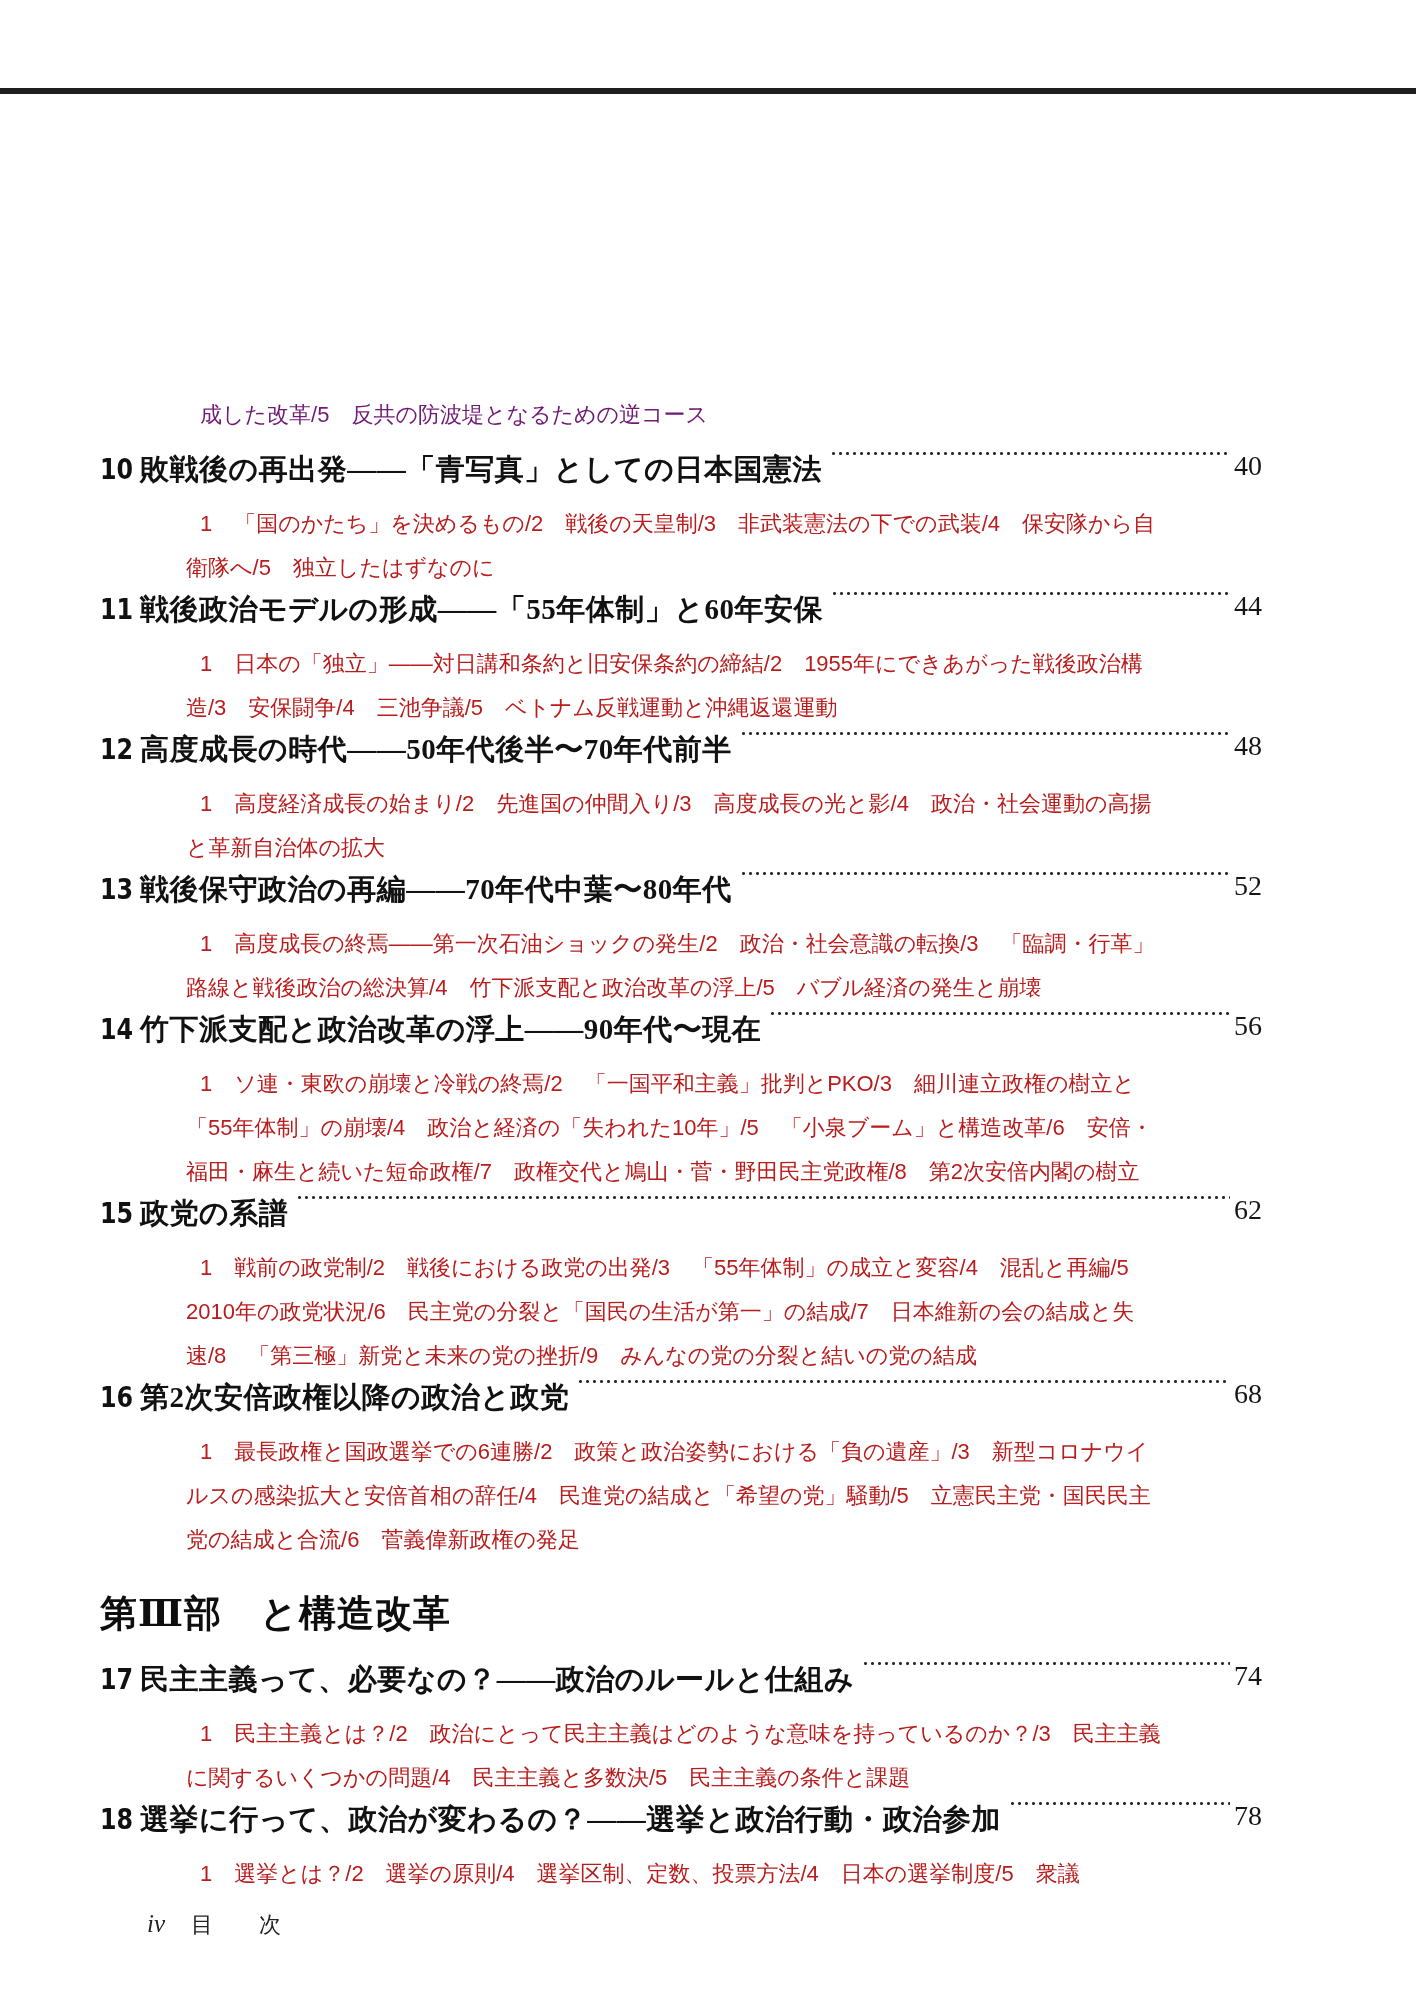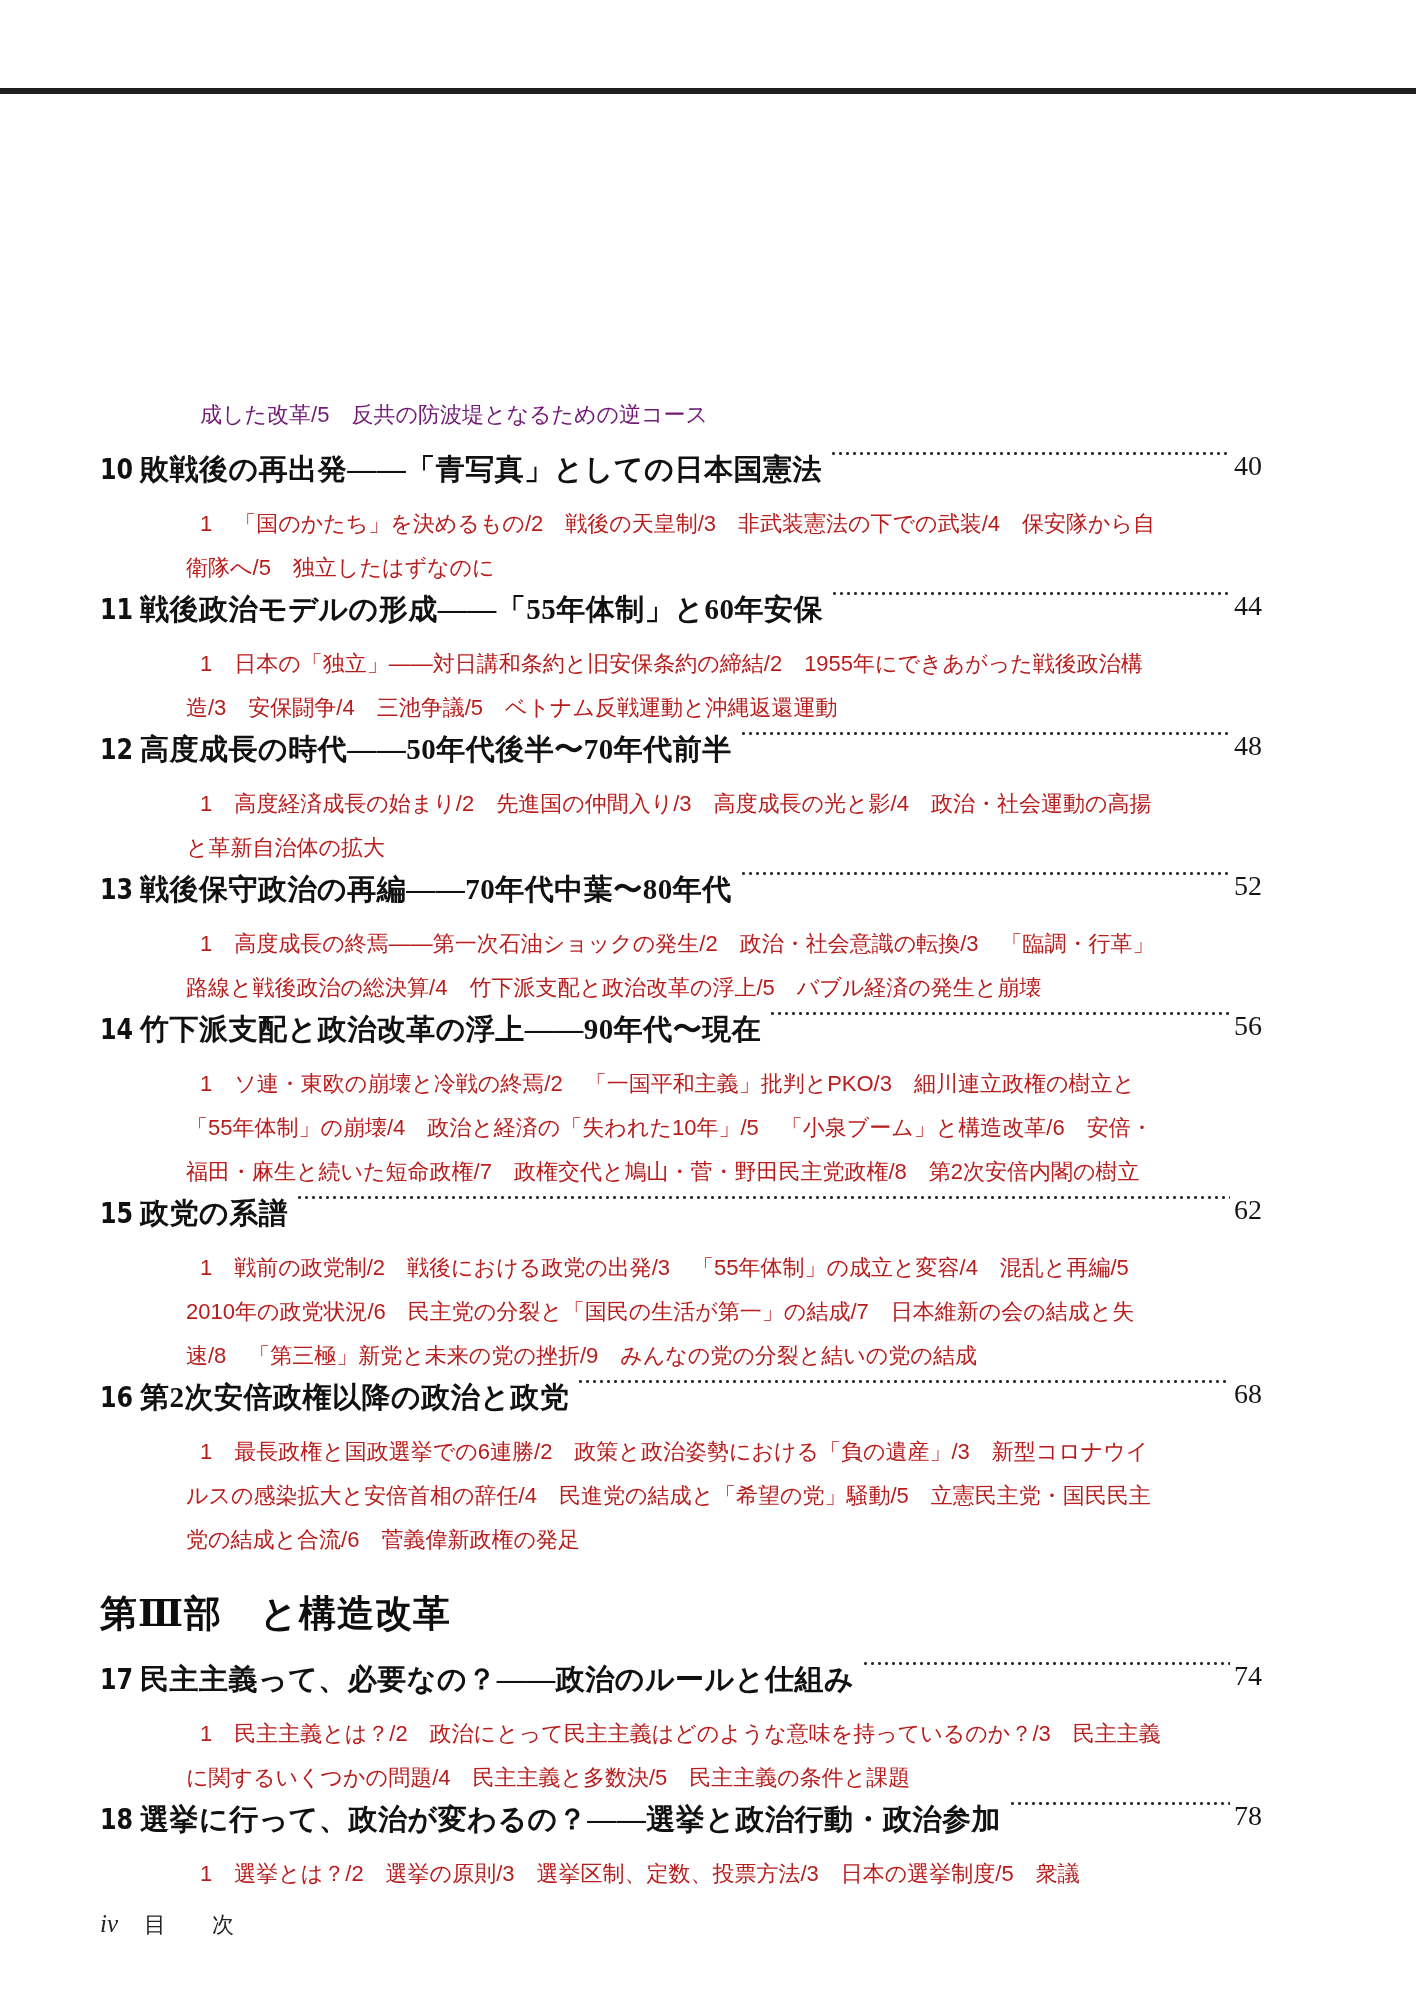--- a/index.html
+++ b/index.html
@@ -235,7 +235,7 @@
           <span class="leader"></span>
           <span class="page-num">78</span>
         </div>
-        <div class="topics">1　選挙とは？/2　選挙の原則/3　選挙区制、定数、投票方法/3　日本の選挙制度/5　衆議</div>
+        <div class="topics">1　選挙とは？/2　選挙の原則/4　選挙区制、定数、投票方法/4　日本の選挙制度/5　衆議</div>
       </div>
     </div>
 

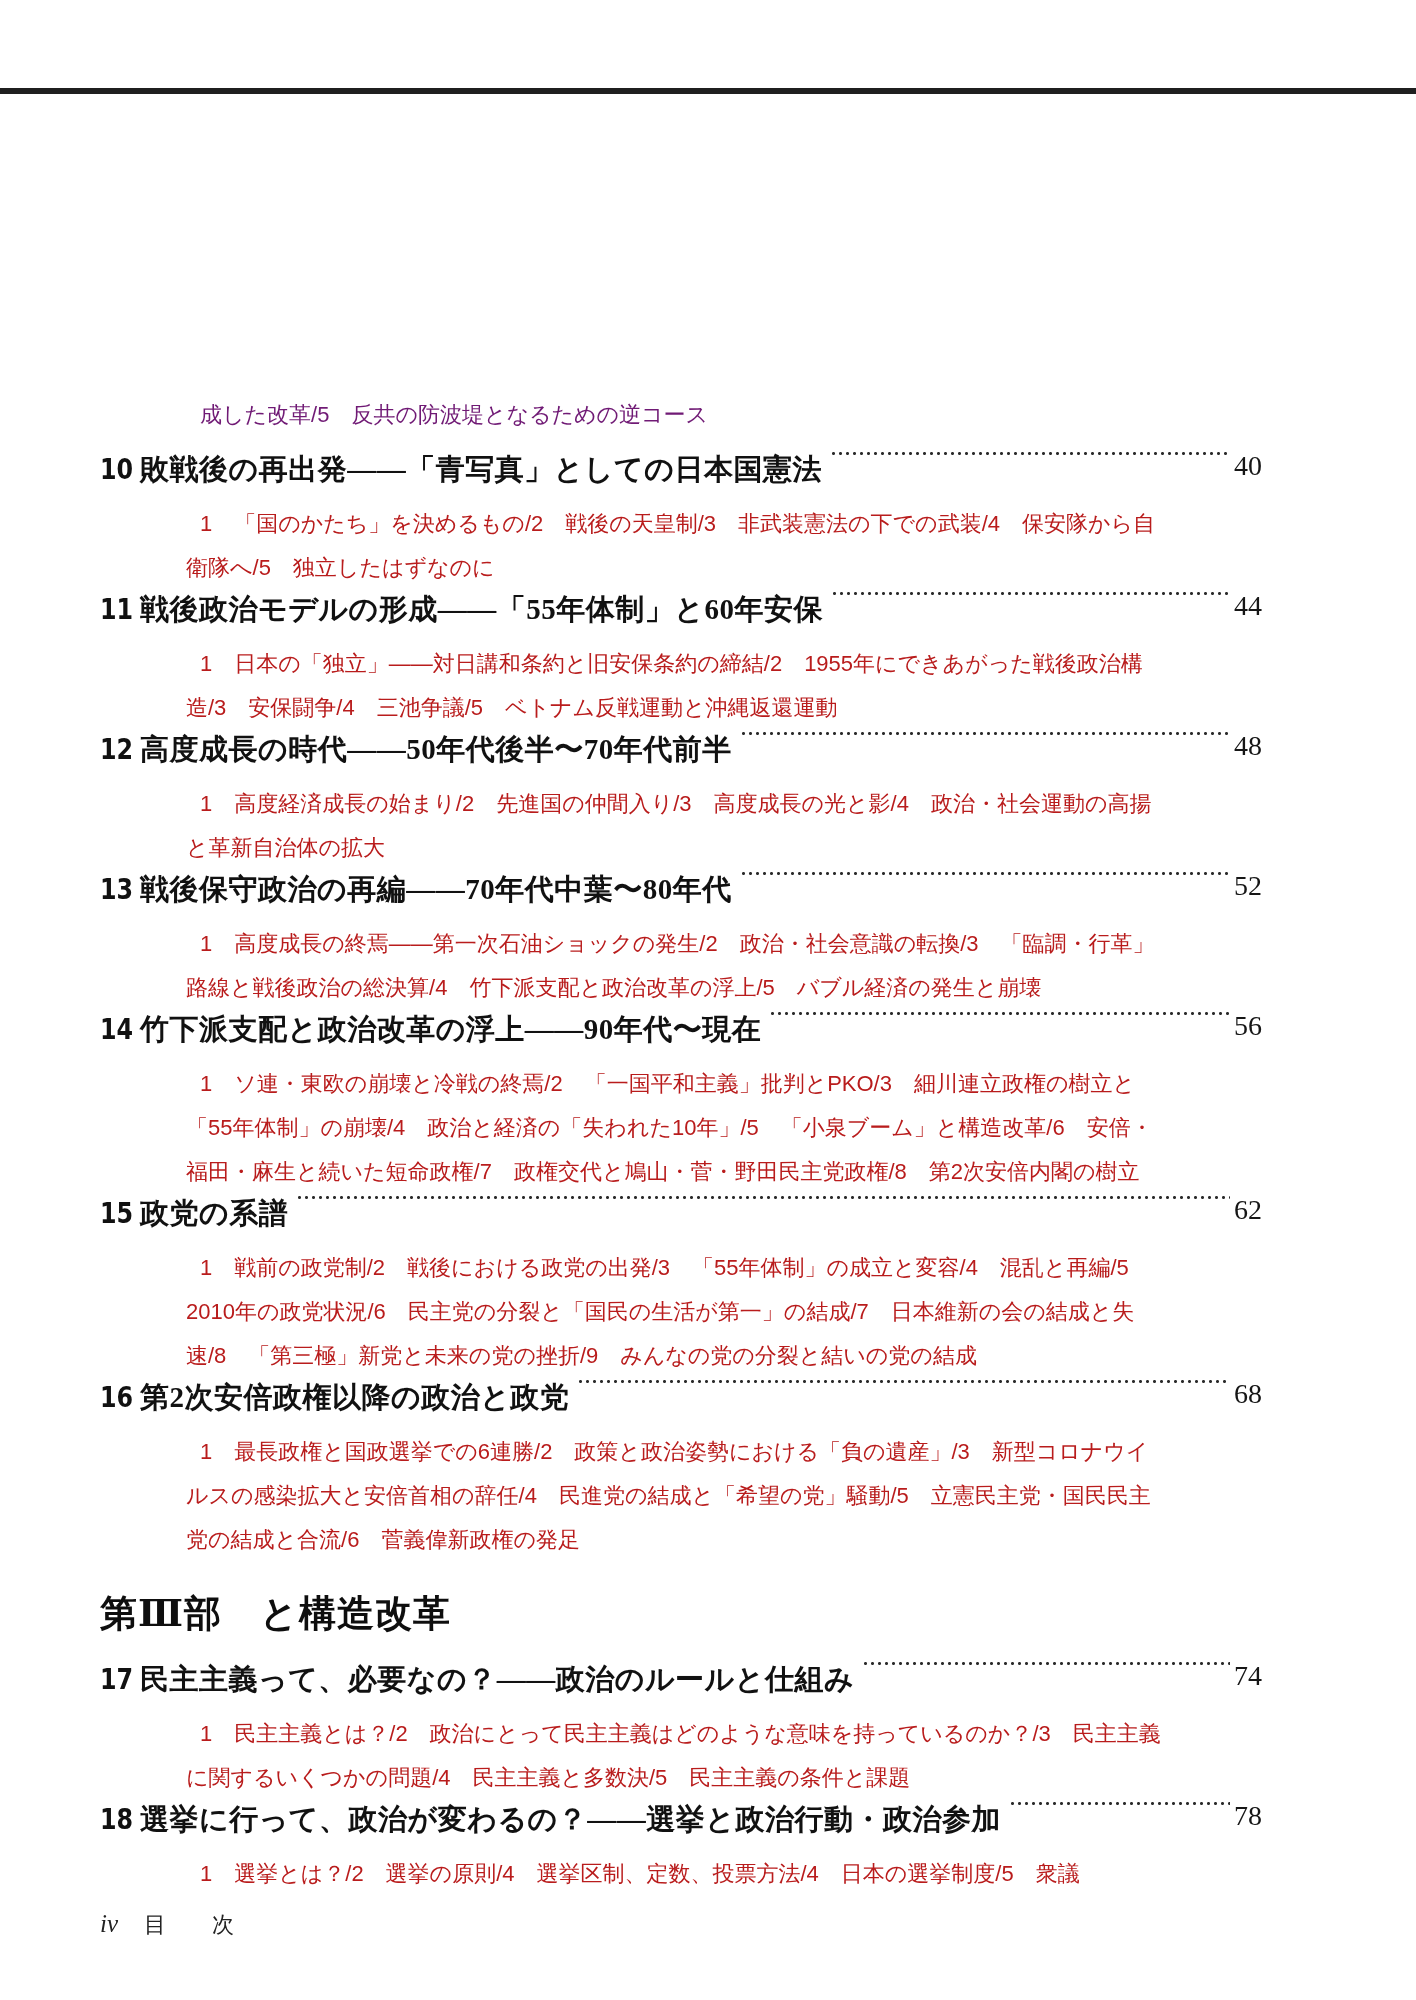--- a/index.html
+++ b/index.html
@@ -107,6 +107,7 @@
     align-items: baseline;
     margin-top: 14px;
     color: #222222;
+    margin-left: 47px;
   }
   .folio {
     font-family: "Liberation Serif", "DejaVu Serif", serif;

